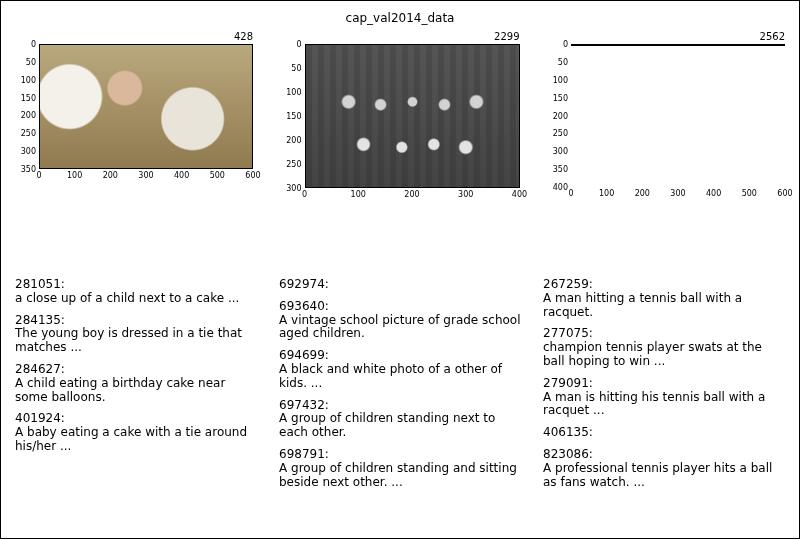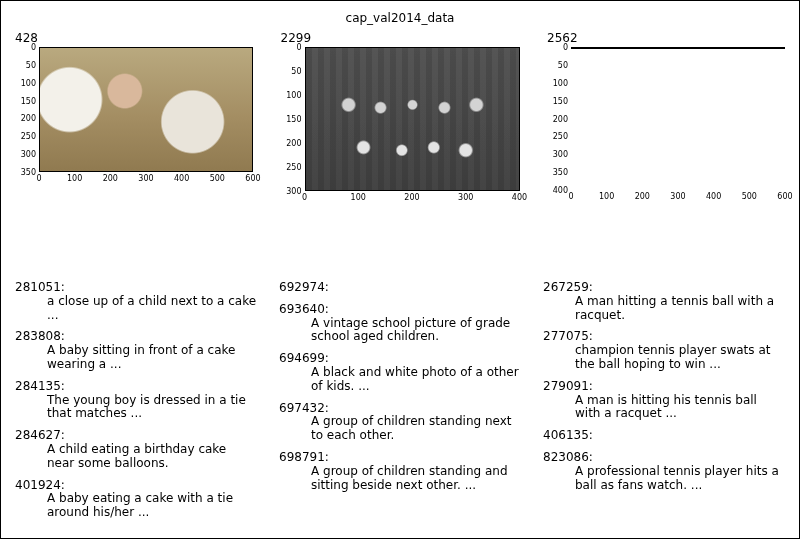--- a/index.html
+++ b/index.html
@@ -7,7 +7,7 @@
   .title{text-align:center;font-size:12px;margin:2px 0 6px 0;}
   .row-plots{display:flex;justify-content:space-between;align-items:flex-start;gap:10px;}
   .plot{position:relative;}
-  .subtitle{text-align:left;font-size:12px;margin-bottom:2px;}
+  .subtitle{text-align:right;font-size:10px;margin-bottom:2px;}
   .axes{position:relative;}
   .imgbox{position:absolute;left:0;top:0;right:0;bottom:0;border:1px solid #000;overflow:hidden;}
   

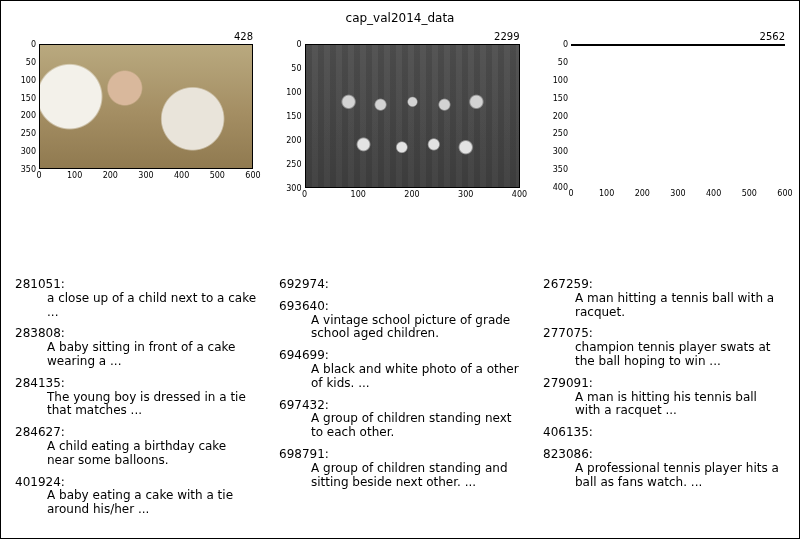--- a/index.html
+++ b/index.html
@@ -18,7 +18,7 @@
   .capcol{flex:1;font-size:12px;line-height:1.15;}
   .cap{margin-bottom:8px;}
   .capid{display:block;}
-  .captxt{display:block;margin-left:32px;}
+  .captxt{display:block;}
   
   .img-baby{background:
     radial-gradient(circle at 72% 60%, #e9e4da 0 18%, transparent 19%),

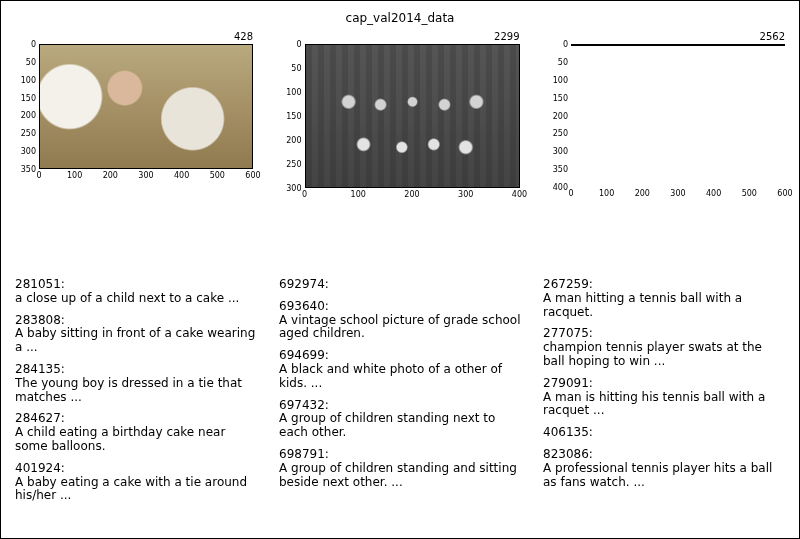--- a/index.html
+++ b/index.html
@@ -139,10 +139,6 @@
           <span class="captxt">a close up of a child next to a cake ...</span>
         </div>
         <div class="cap">
-          <span class="capid">283808:</span>
-          <span class="captxt">A baby sitting in front of a cake wearing a ...</span>
-        </div>
-        <div class="cap">
           <span class="capid">284135:</span>
           <span class="captxt">The young boy is dressed in a tie that matches ...</span>
         </div>

